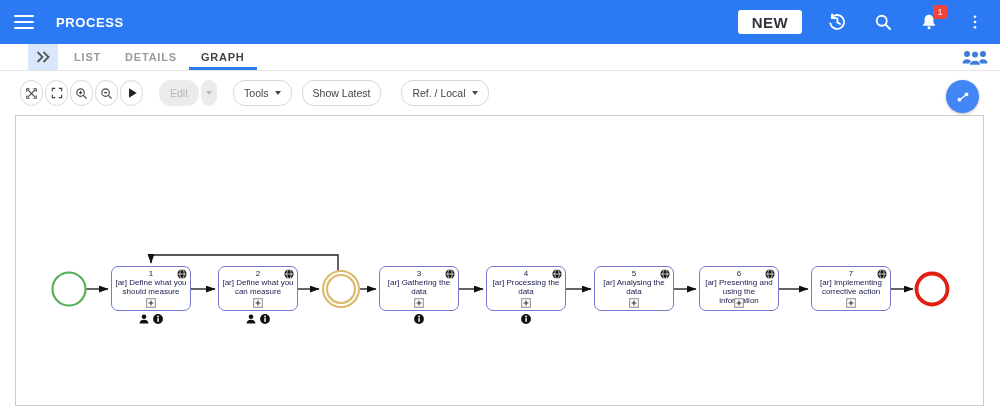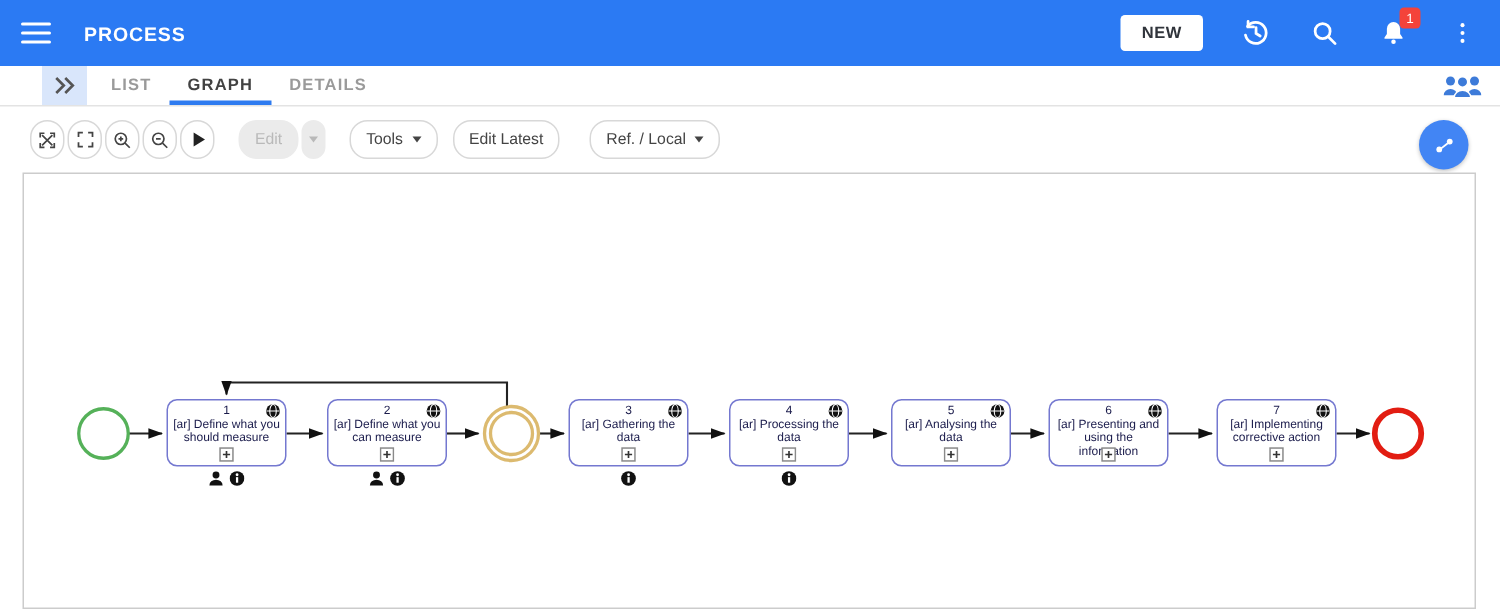--- a/index.html
+++ b/index.html
@@ -13,7 +13,7 @@
   .app-title { color:#fff; font-size:13px; font-weight:bold; letter-spacing:.6px; margin-left:22px; }
   .app-bar .spacer { flex:1; }
   .new-btn { background:#fff; color:#30343b; border:none; border-radius:3px; height:24px; padding:4px 14px;
-    font-size:11px; font-weight:bold; letter-spacing:.4px; cursor:pointer; }
+    font-size:15px; font-weight:bold; letter-spacing:.4px; cursor:pointer; }
   .bar-icon { width:22px; height:22px; margin-left:24px; position:relative; cursor:pointer; display:flex; align-items:center; justify-content:center; }
   .badge { position:absolute; top:-6px; right:-7px; min-width:14px; height:14px; background:#f4433a; color:#fff;
     font-size:9px; line-height:14px; text-align:center; border-radius:3px; padding:0 3px; }

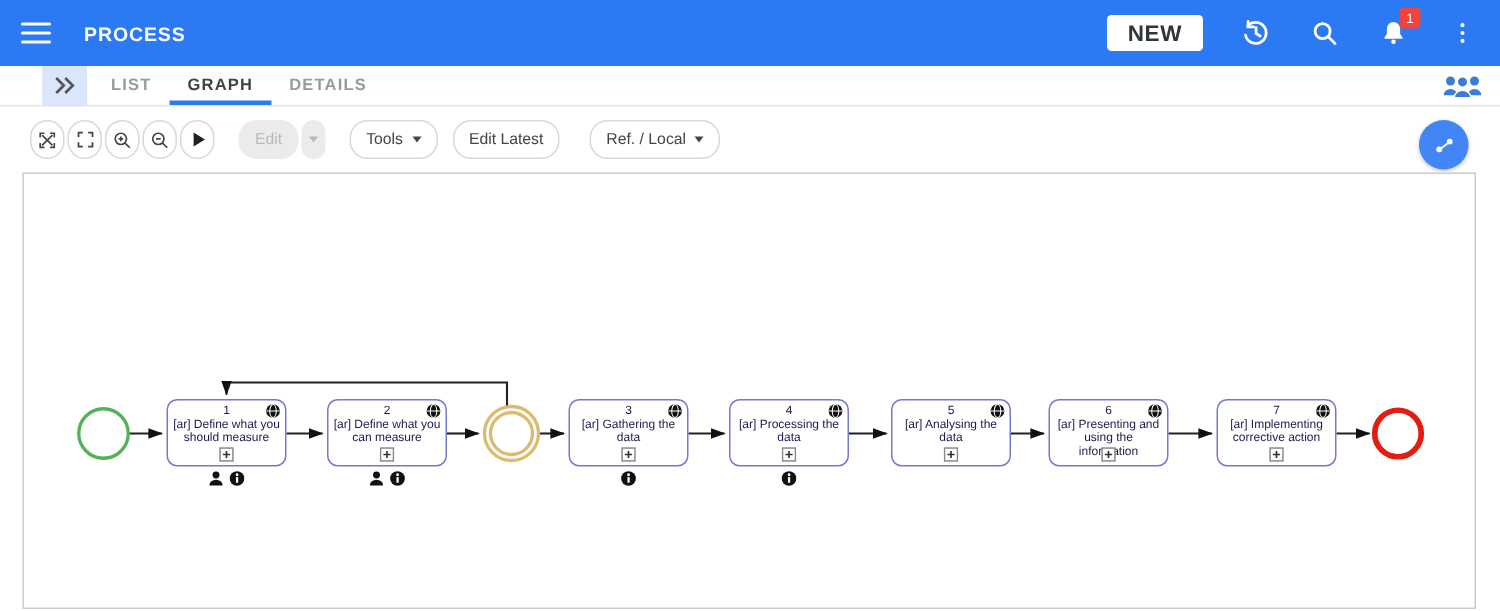--- a/index.html
+++ b/index.html
@@ -107,8 +107,8 @@
   </div>
   <div class="tabs">
     <div class="tab">LIST</div>
+    <div class="tab">DETAILS</div>
     <div class="tab active">GRAPH</div>
-    <div class="tab">DETAILS</div>
   </div>
   <div class="spacer"></div>
   <div class="people">

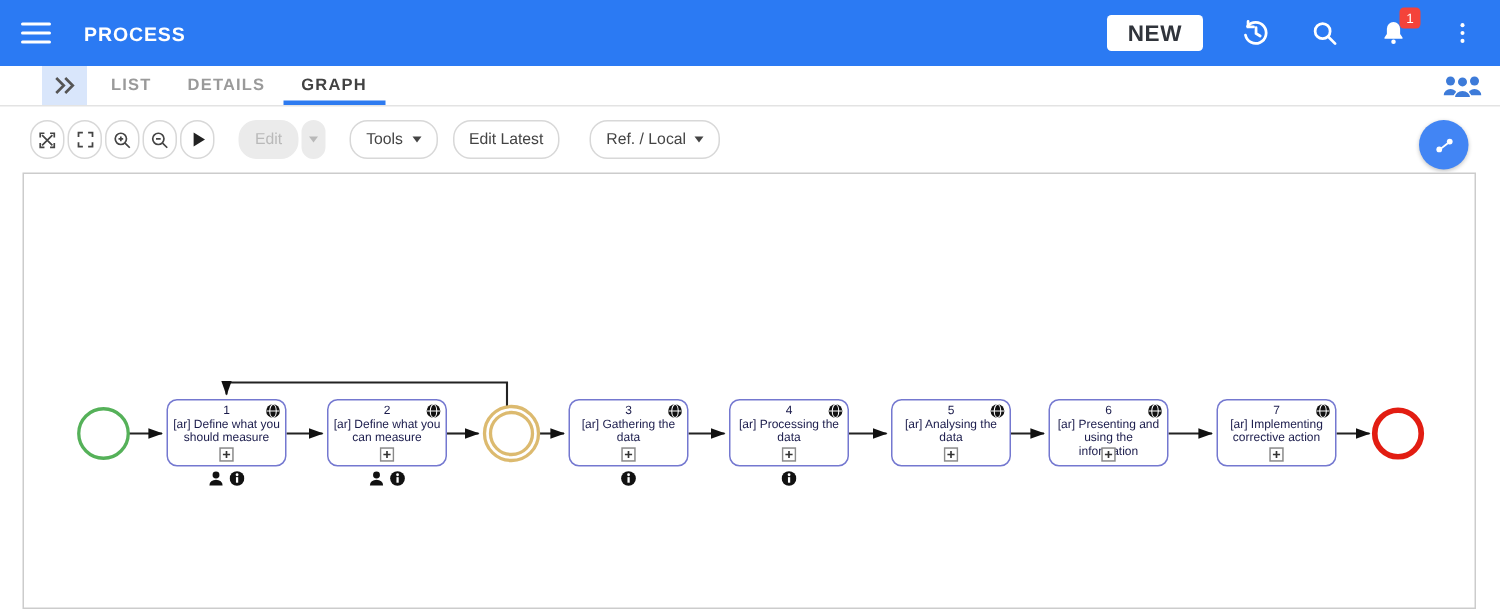--- a/index.html
+++ b/index.html
@@ -163,7 +163,7 @@
       <span class="caret"></span>
     </button>
   <span class="gap-sm"></span>
-  <button class="tb-btn tb-text-btn">Edit Latest</button>
+  <button class="tb-btn tb-text-btn">Show Latest</button>
   <span class="gap-sm"></span>
   <span class="gap-sm"></span>
   <button class="tb-btn tb-text-btn">

